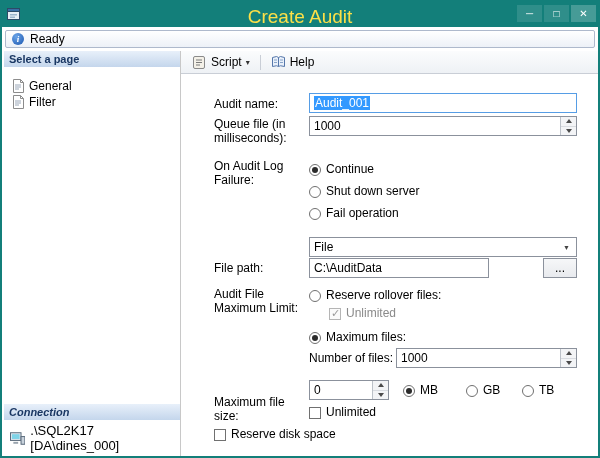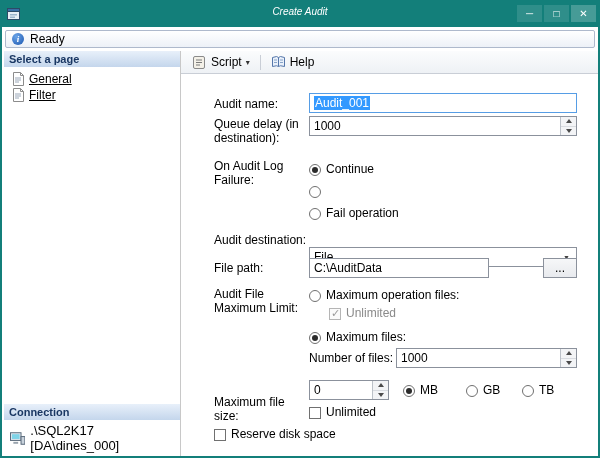--- a/index.html
+++ b/index.html
@@ -9,7 +9,7 @@
   
   .titlebar { position:absolute; top:0; left:0; right:0; height:25px; background:#137f7a; }
   .app-icon { position:absolute; left:5px; top:5px; }
-  .title { position:absolute; left:0; right:0; top:4px; text-align:center; color:#ffffff; font-size:10px;font-style:italic; }
+  .title { position:absolute; left:0; right:0; top:4px; text-align:center; color:#fde047; font-size:19px; }
   .caption-buttons { position:absolute; right:2px; top:3px; display:flex; gap:2px; }
   .cap { width:25px; height:17px; color:#fff; font-size:10px; line-height:17px; text-align:center; background:rgba(255,255,255,.12); cursor:default; }
   .cap.close { background:rgba(255,255,255,.22); }

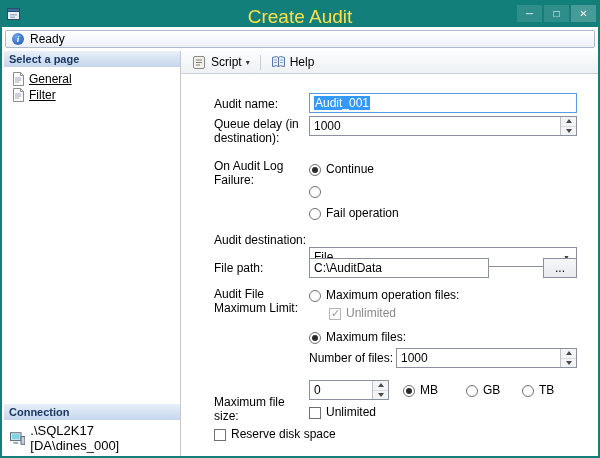--- a/index.html
+++ b/index.html
@@ -21,7 +21,7 @@
   
   .leftpanel { position:absolute; top:49px; left:2px; width:176px; bottom:0; background:#fff; }
   .phead { height:16px; background:linear-gradient(#e8f0fa,#c4d6ec); color:#1a3763; font-weight:bold; font-size:11px; line-height:16px; padding-left:5px; }
-  .tree { margin-top:4px;text-decoration:underline; }
+  .tree { margin-top:11px; }
   .titem { display:flex; align-items:center; gap:5px; height:16px; padding-left:8px; cursor:default; }
   .conn-head { position:absolute; left:0; right:0; top:353px; }
   .connrow { position:absolute; left:0; right:0; top:372px; display:flex; align-items:center; gap:5px; padding-left:6px; font-size:13px; }

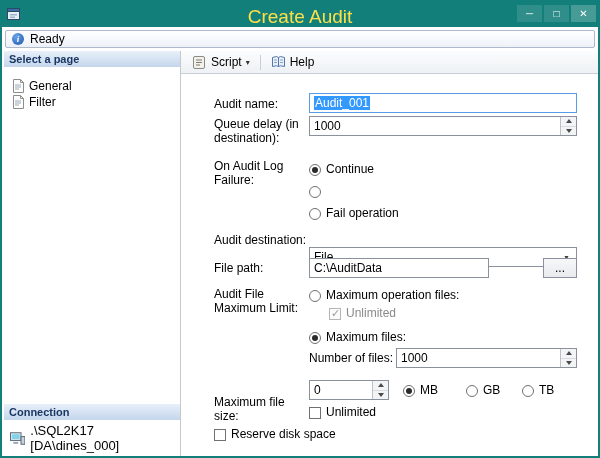--- a/index.html
+++ b/index.html
@@ -153,7 +153,7 @@
       <span class="sel-text">Audit_001</span>
     </div>
 
-    <div class="flabel" style="top:66px">Queue delay (in destination):</div>
+    <div class="flabel" style="top:66px">Queue file (in milliseconds):</div>
     <div class="ctl textbox withspin" style="top:65px;left:128px;width:268px">
       <span>1000</span>
       <span class="spinner">

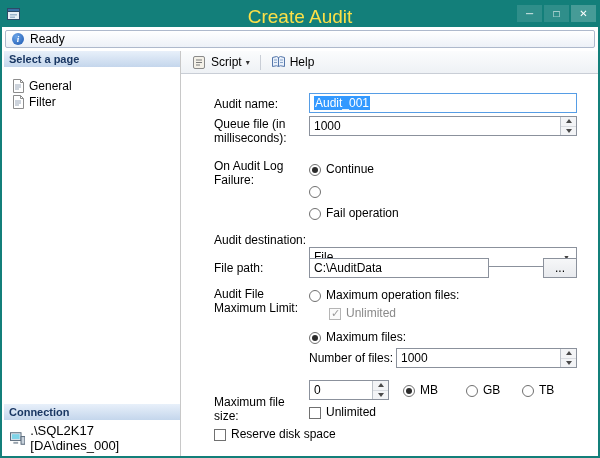--- a/index.html
+++ b/index.html
@@ -173,6 +173,7 @@
     </div>
     <div class="choice" style="top:133px;left:128px">
       <span class="radio"></span>
+      <span>Shut down server</span>
     </div>
     <div class="choice" style="top:155px;left:128px">
       <span class="radio"></span>

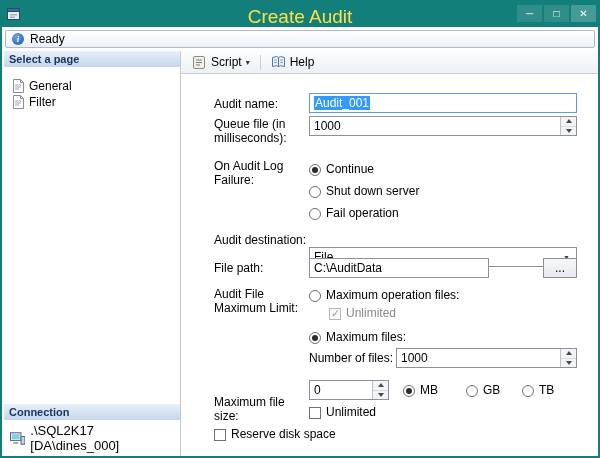--- a/index.html
+++ b/index.html
@@ -180,7 +180,6 @@
       <span>Fail operation</span>
     </div>
 
-    <div class="flabel" style="top:182px">Audit destination:</div>
     <div class="ctl dropdown" style="top:196px;left:128px;width:268px">
       <span>File</span>
       <span class="dd-caret">▼</span>

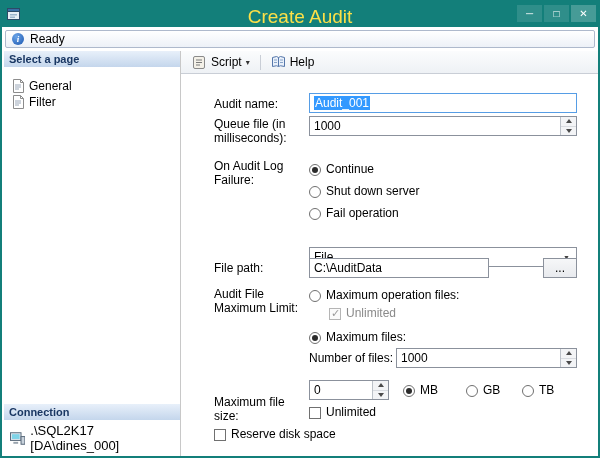--- a/index.html
+++ b/index.html
@@ -180,7 +180,7 @@
       <span>Fail operation</span>
     </div>
 
-    <div class="ctl dropdown" style="top:196px;left:128px;width:268px">
+    <div class="ctl dropdown" style="top:186px;left:128px;width:268px">
       <span>File</span>
       <span class="dd-caret">▼</span>
     </div>

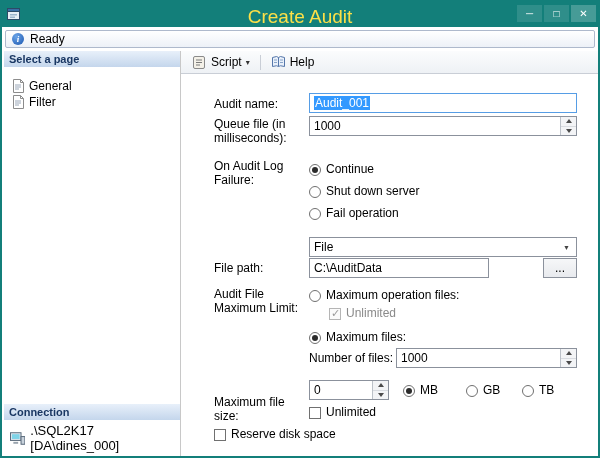--- a/index.html
+++ b/index.html
@@ -194,7 +194,7 @@
     <div class="flabel" style="top:236px">Audit File Maximum Limit:</div>
     <div class="choice" style="top:237px;left:128px">
       <span class="radio"></span>
-      <span>Maximum operation files:</span>
+      <span>Reserve rollover files:</span>
     </div>
     <div class="choice" style="top:255px;left:148px">
       <span class="checkbox checked-disabled"></span>

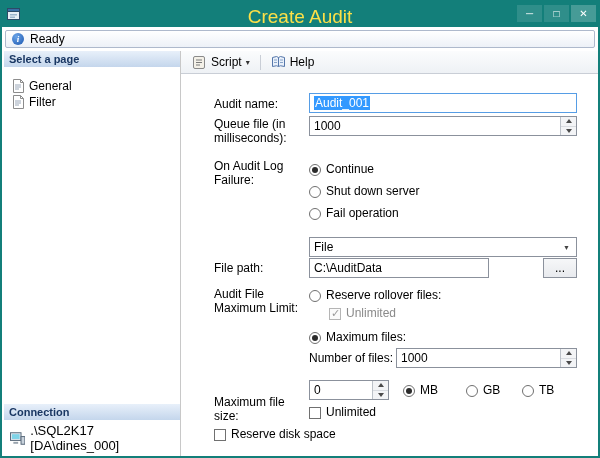--- a/index.html
+++ b/index.html
@@ -23,7 +23,7 @@
   .phead { height:16px; background:linear-gradient(#e8f0fa,#c4d6ec); color:#1a3763; font-weight:bold; font-size:11px; line-height:16px; padding-left:5px; }
   .tree { margin-top:11px; }
   .titem { display:flex; align-items:center; gap:5px; height:16px; padding-left:8px; cursor:default; }
-  .conn-head { position:absolute; left:0; right:0; top:353px; }
+  .conn-head { position:absolute; left:0; right:0; top:353px;font-style:italic; }
   .connrow { position:absolute; left:0; right:0; top:372px; display:flex; align-items:center; gap:5px; padding-left:6px; font-size:13px; }
   .vdiv { position:absolute; top:49px; bottom:0; left:178px; width:1px; background:#c8c8c8; }
 

